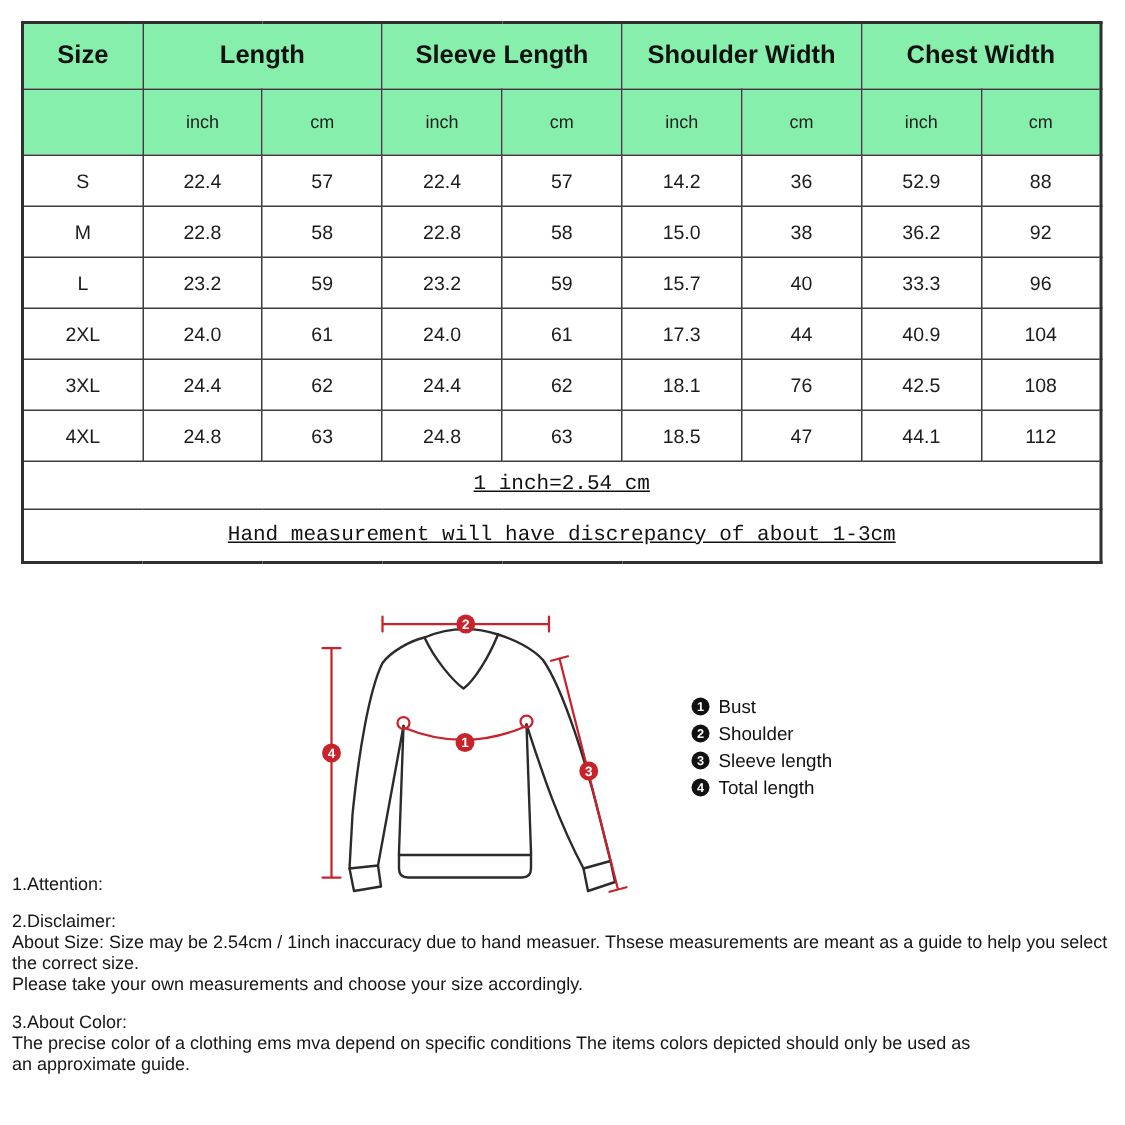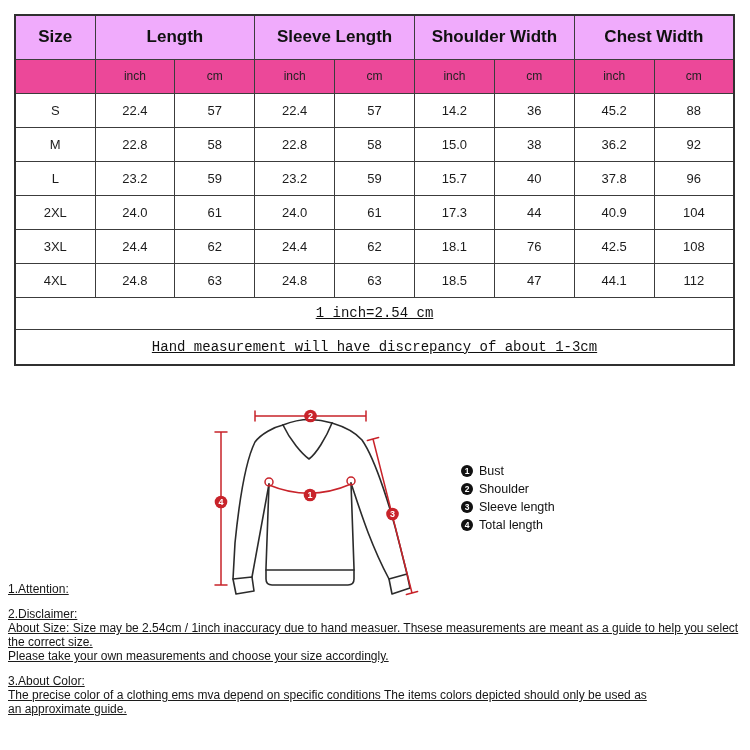--- a/index.html
+++ b/index.html
@@ -25,7 +25,7 @@
     padding:0; overflow:hidden;
   }
   .size-table tr.group-row th {
-    background:#f0abfc; height:44px;
+    background:#86efac; height:44px;
     font-size:17px; font-weight:bold; color:#111;
   }
   .size-table tr.unit-row th {

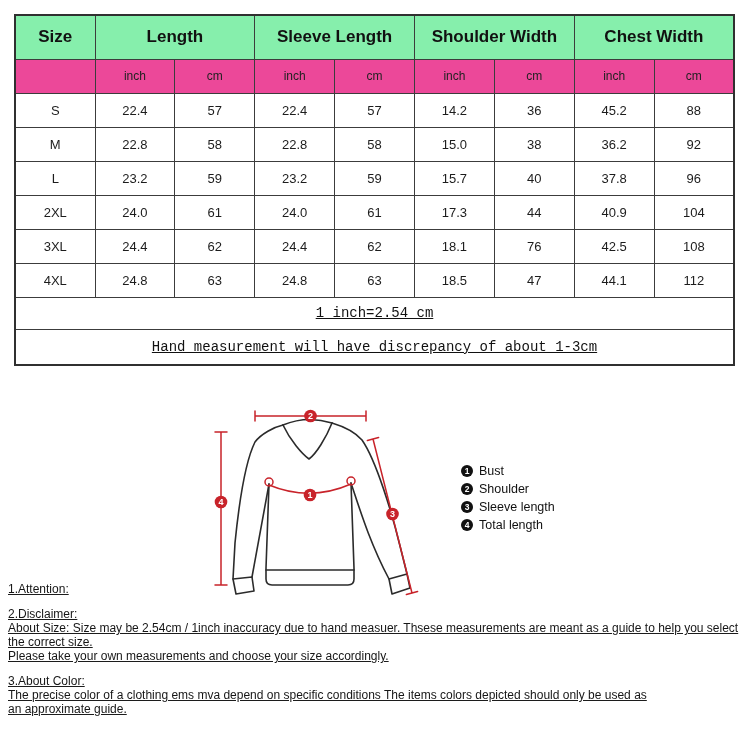--- a/index.html
+++ b/index.html
@@ -29,7 +29,7 @@
     font-size:17px; font-weight:bold; color:#111;
   }
   .size-table tr.unit-row th {
-    background:#ec4899; height:34px;
+    background:#86efac; height:44px;
     font-size:12px; font-weight:normal; color:#222;
   }
   .size-table tr.data-row td { height:34px; font-size:13px; background:#fff; }

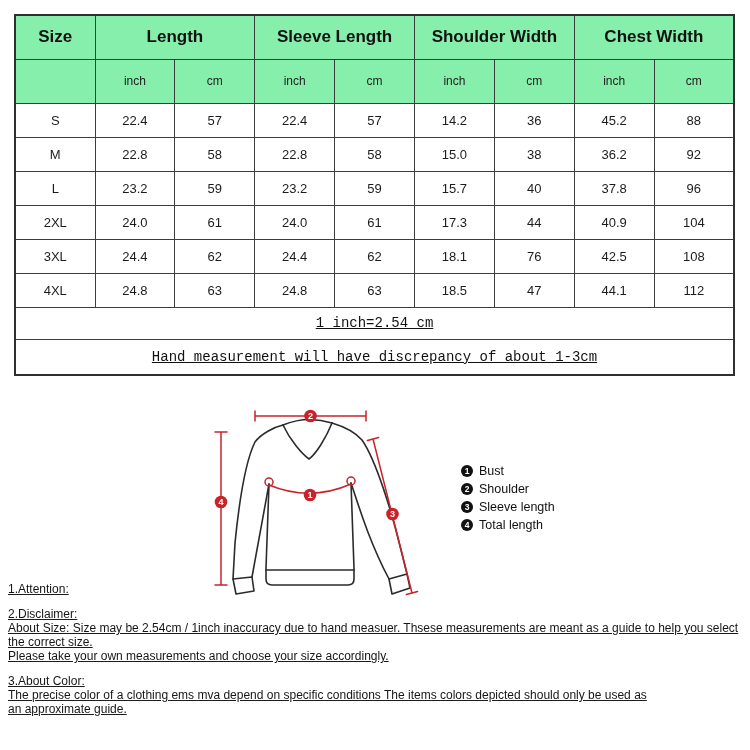--- a/index.html
+++ b/index.html
@@ -101,7 +101,7 @@
     <td>57</td>
     <td>14.2</td>
     <td>36</td>
-    <td>45.2</td>
+    <td>52.9</td>
     <td>88</td>
   </tr>
   <tr class="data-row">

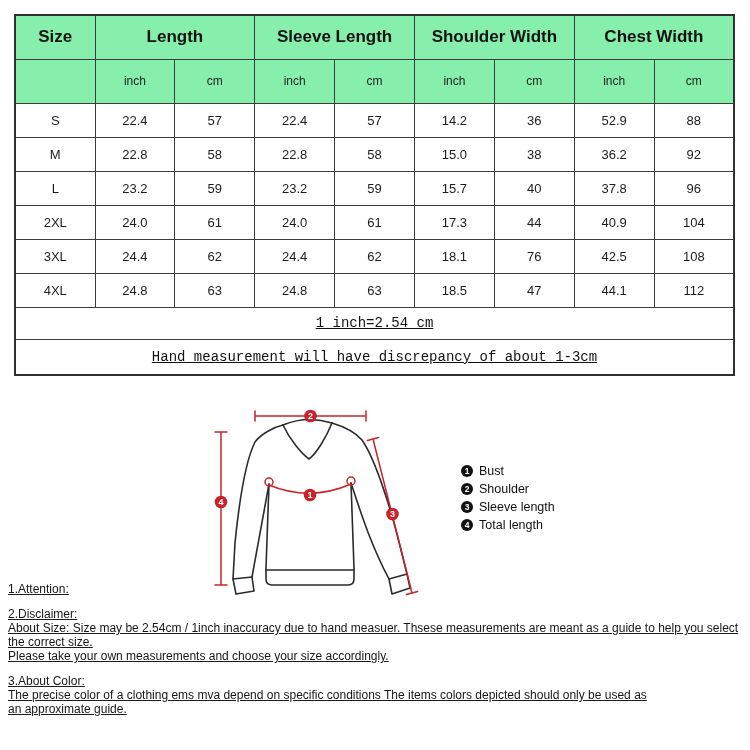--- a/index.html
+++ b/index.html
@@ -123,7 +123,7 @@
     <td>59</td>
     <td>15.7</td>
     <td>40</td>
-    <td>37.8</td>
+    <td>33.3</td>
     <td>96</td>
   </tr>
   <tr class="data-row">

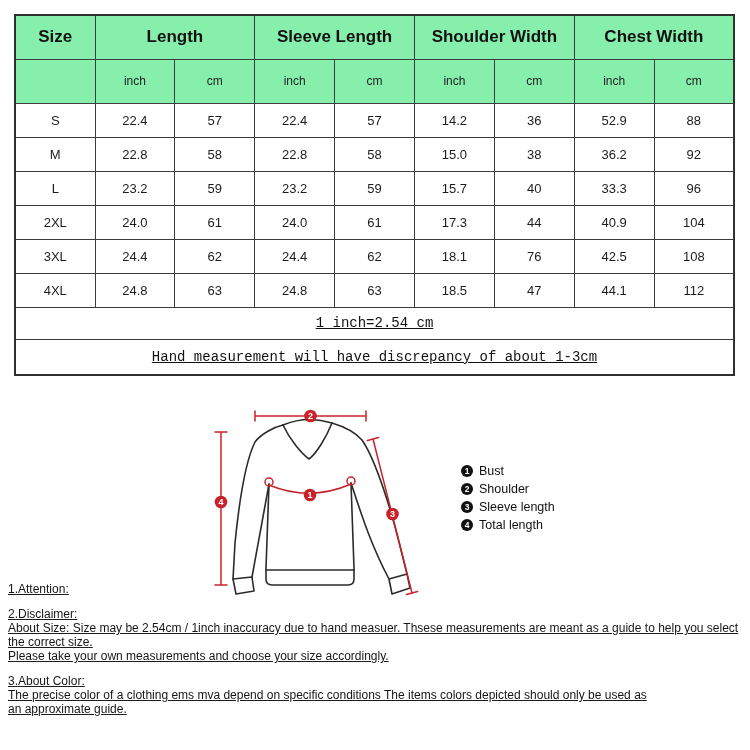--- a/index.html
+++ b/index.html
@@ -55,7 +55,7 @@
 
   
   .notes { position:absolute; top:582px; left:8px; width:740px; }
-  .notes .para { margin:0 0 11px 0;text-decoration:underline; }
+  .notes .para { margin:0 0 11px 0; }
   .notes div.nline { font-size:12px; line-height:14px; color:#161616; }
 </style>
 </head>

